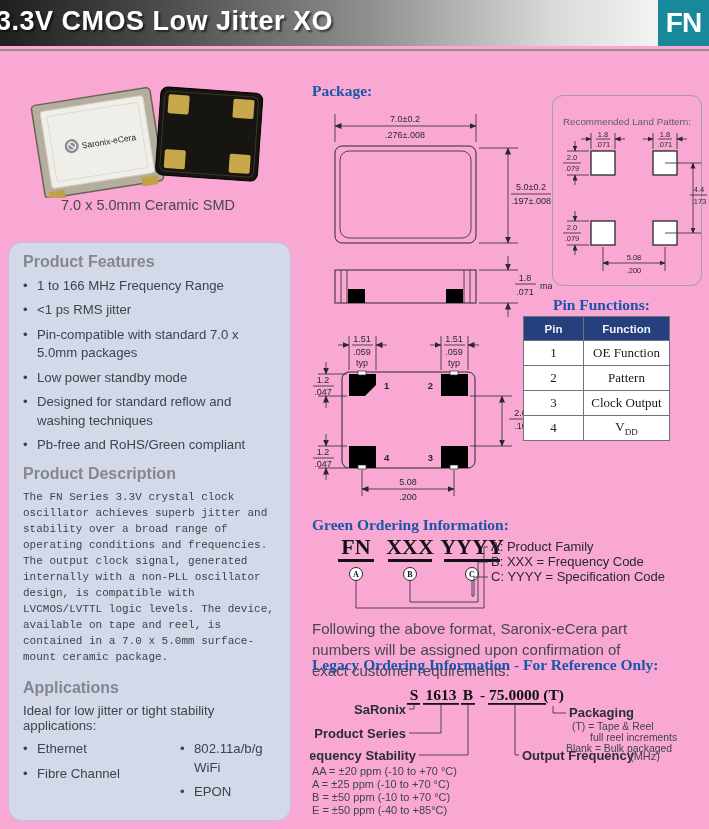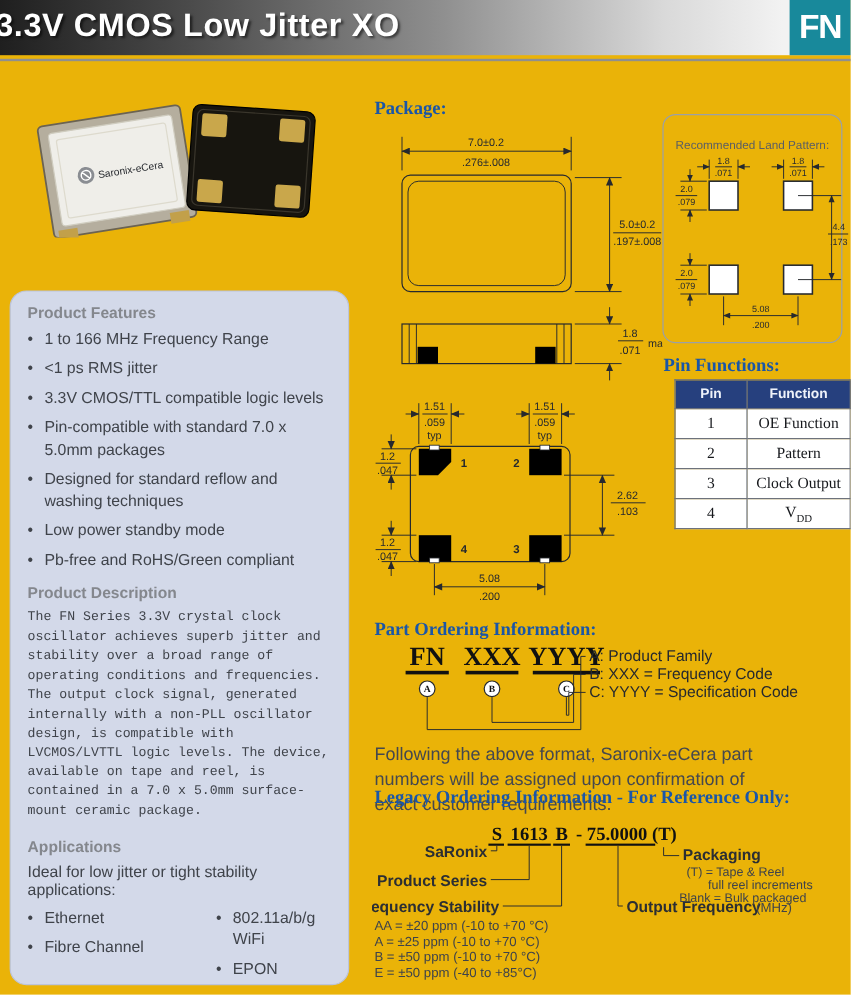--- a/index.html
+++ b/index.html
@@ -3,7 +3,7 @@
 <meta charset="utf-8">
 <style>
   html,body{margin:0;padding:0;background:#fff;}
-  #page{position:relative;width:709px;height:829px;background:#eab308;overflow:hidden;
+  #page{position:relative;width:709px;height:829px;background:#f9a8d4;overflow:hidden;
         font-family:"Liberation Sans",sans-serif;color:#3f434a;}
 
   

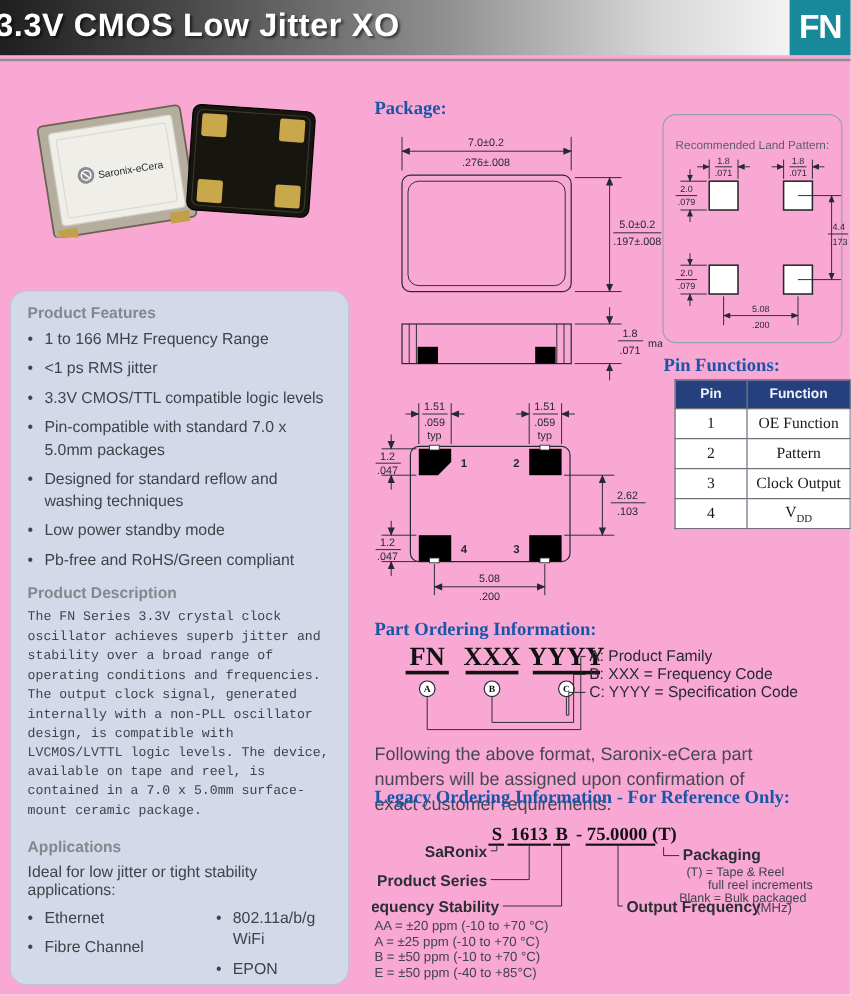--- a/index.html
+++ b/index.html
@@ -94,6 +94,7 @@
       <rect x="203" y="86" width="21" height="19" rx="2" fill="#c9a74b"></rect>
     </g>
   </svg>
+  <div class="photo-caption">7.0 x 5.0mm Ceramic SMD</div>
 
   <div class="lav-box">
     <h2 class="sec-h">Product Features</h2>

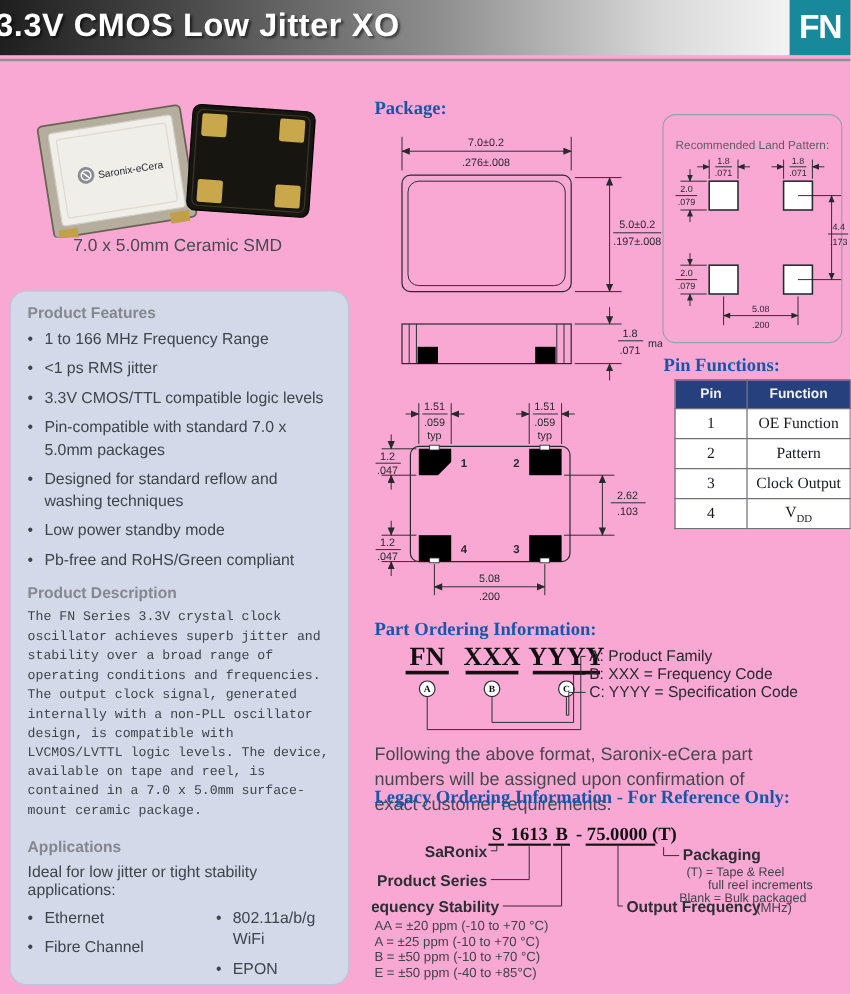--- a/index.html
+++ b/index.html
@@ -22,7 +22,7 @@
        font-size:14.5px;color:#46494d;}
   .lav-box{position:absolute;left:8px;top:242px;width:283px;height:579px;background:#d3d9e9;
        border:1px solid #bcc4da;border-radius:14px;box-sizing:border-box;padding:10px 12px 0 14px;}
-  .sec-h{font-size:13px;font-weight:bold;color:#84878d;margin:0 0 6px 0;}
+  .sec-h{font-size:16px;font-weight:bold;color:#84878d;margin:0 0 6px 0;}
   .lav-box ul{list-style:none;margin:0 0 10px 0;padding:0;}
   .lav-box li{position:relative;padding-left:14px;font-size:13.2px;line-height:1.4;
        margin-bottom:6px;color:#3f434a;}

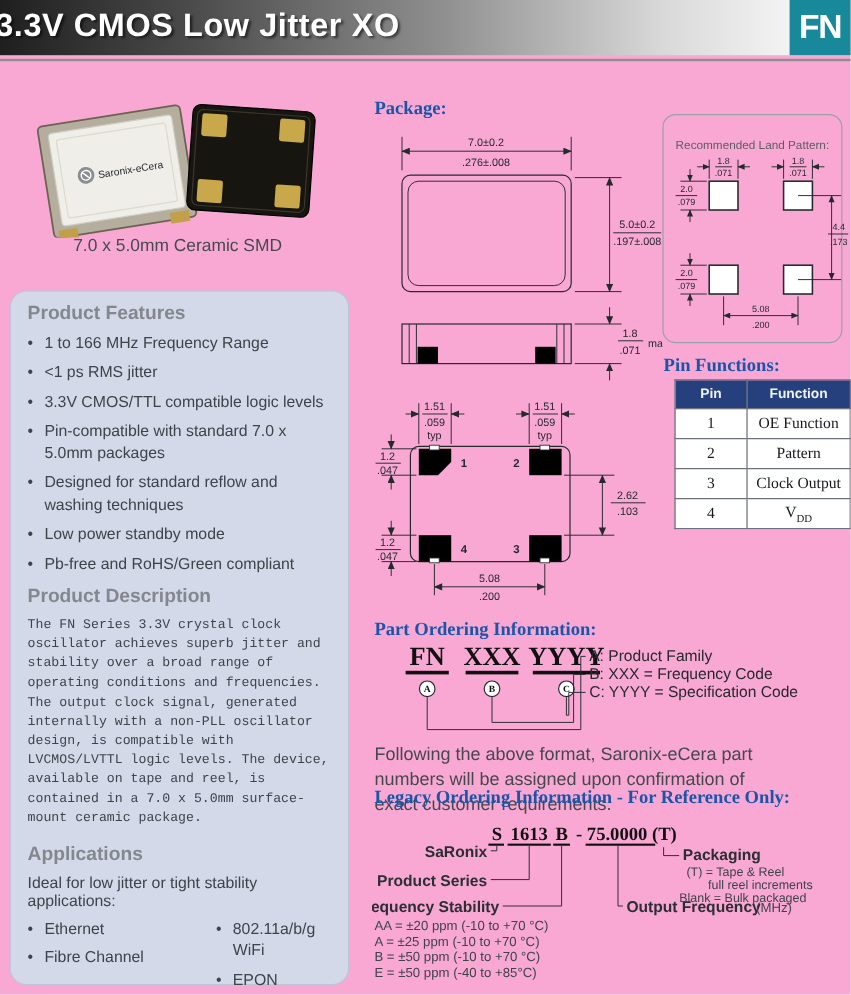--- a/index.html
+++ b/index.html
@@ -101,7 +101,6 @@
     <ul>
       <li>1 to 166 MHz Frequency Range</li>
       <li>&lt;1 ps RMS jitter</li>
-      <li>3.3V CMOS/TTL compatible logic levels</li>
       <li>Pin-compatible with standard 7.0 x 5.0mm packages</li>
       <li>Designed for standard reflow and washing techniques</li>
       <li>Low power standby mode</li>

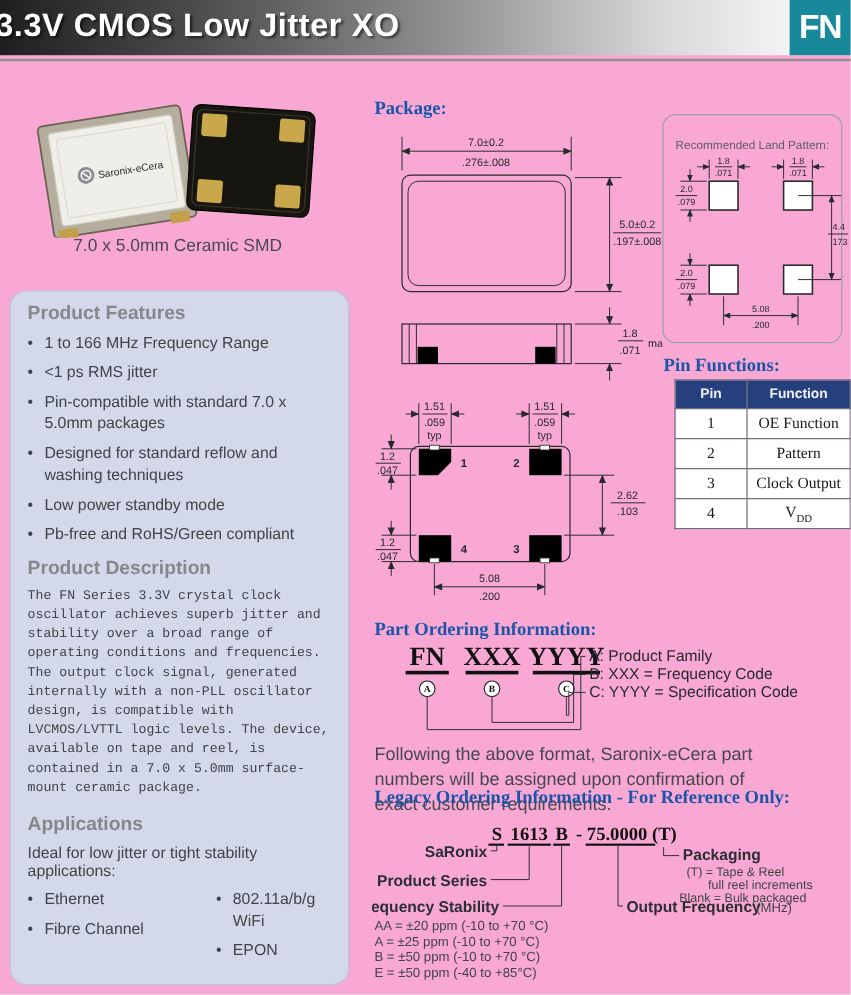--- a/index.html
+++ b/index.html
@@ -48,7 +48,7 @@
   .land-title{font-size:9.8px;color:#5b5e64;margin:0 0 2px 2px;}
 
   
-  .pin-tbl{position:absolute;left:562px;top:316px;width:147px;border-collapse:collapse;
+  .pin-tbl{position:absolute;left:523px;top:316px;width:147px;border-collapse:collapse;
        font-family:"Liberation Serif",serif;}
   .pin-tbl th{background:#26407e;color:#eef2fa;font-family:"Liberation Sans",sans-serif;
        font-size:11.5px;font-weight:bold;height:21px;border:1px solid #6d727c;}

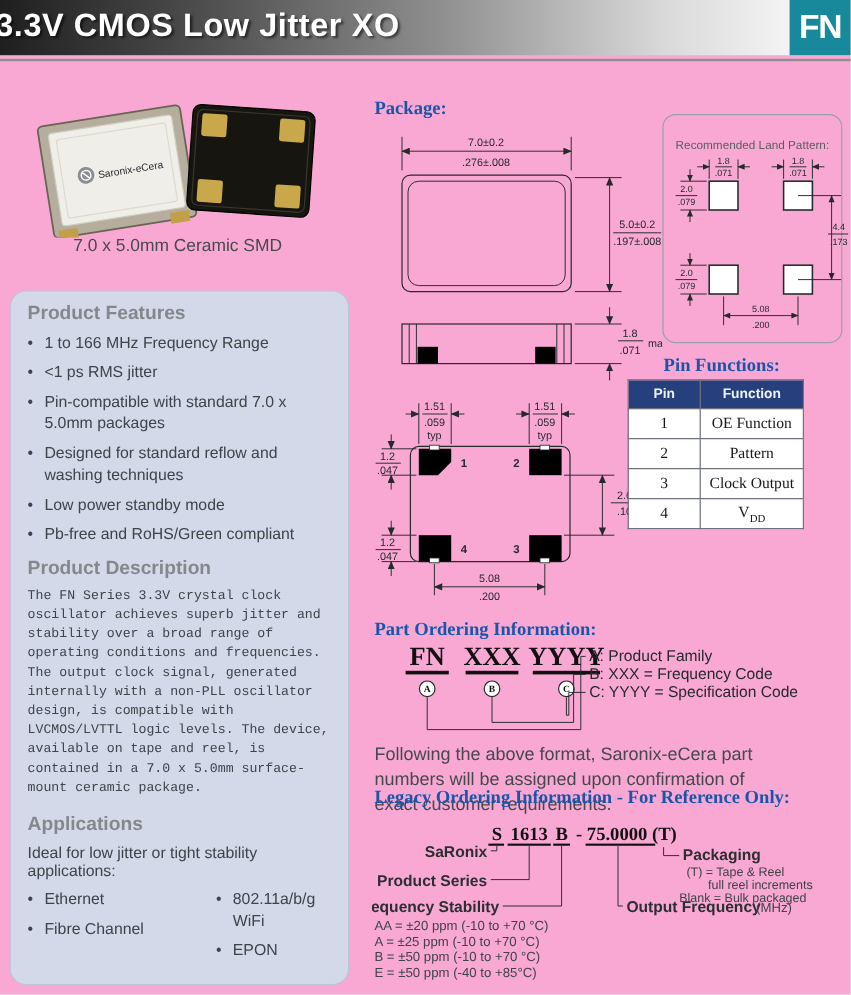--- a/index.html
+++ b/index.html
@@ -102,8 +102,8 @@
       <li>1 to 166 MHz Frequency Range</li>
       <li>&lt;1 ps RMS jitter</li>
       <li>Pin-compatible with standard 7.0 x 5.0mm packages</li>
+      <li>Low power standby mode</li>
       <li>Designed for standard reflow and washing techniques</li>
-      <li>Low power standby mode</li>
       <li>Pb-free and RoHS/Green compliant</li>
     </ul>
     <h2 class="sec-h">Product Description</h2>

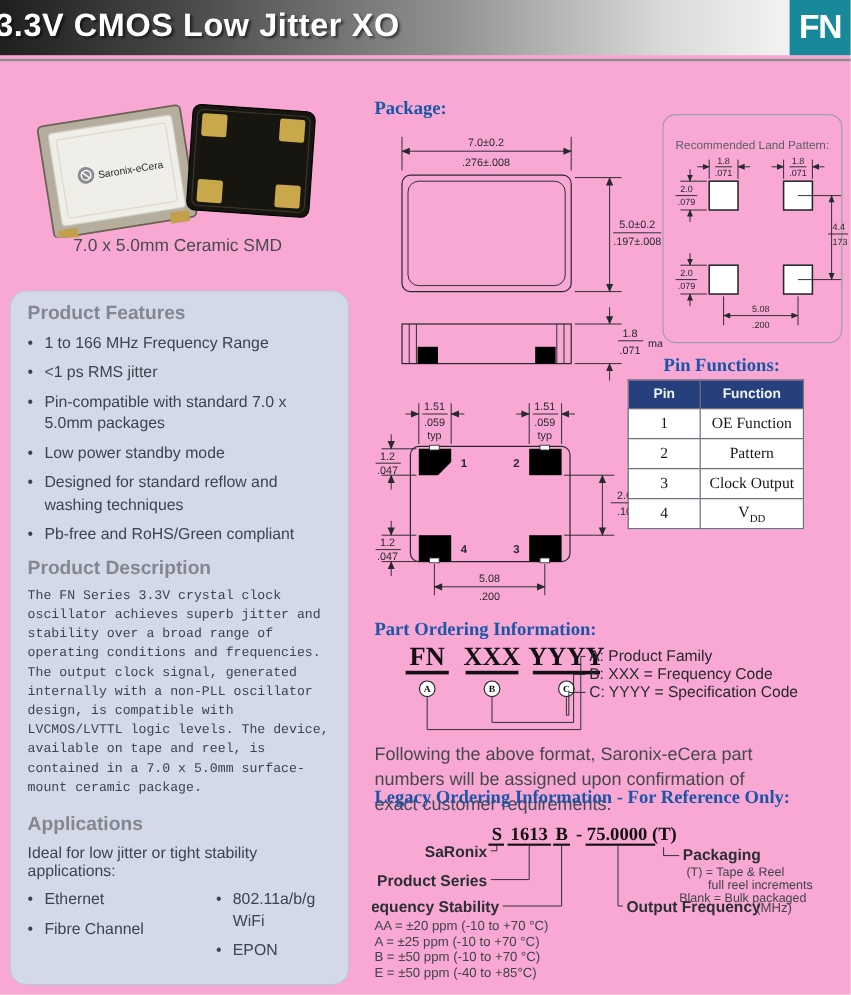--- a/index.html
+++ b/index.html
@@ -322,7 +322,7 @@
   </tbody>
     </table>
 
-  <div class="blue-h" style="left:312px;top:516px;">Part Ordering Information:</div>
+  <div class="blue-h" style="left:312px;top:516px;">Green Ordering Information:</div>
   <svg style="position:absolute;left:310px;top:534px;" width="399" height="84" viewBox="0 0 399 84">
     <text x="46" y="20" text-anchor="middle" font-size="22" class="code-serif">FN</text>
     <text x="100" y="20" text-anchor="middle" font-size="22" class="code-serif">XXX</text>

